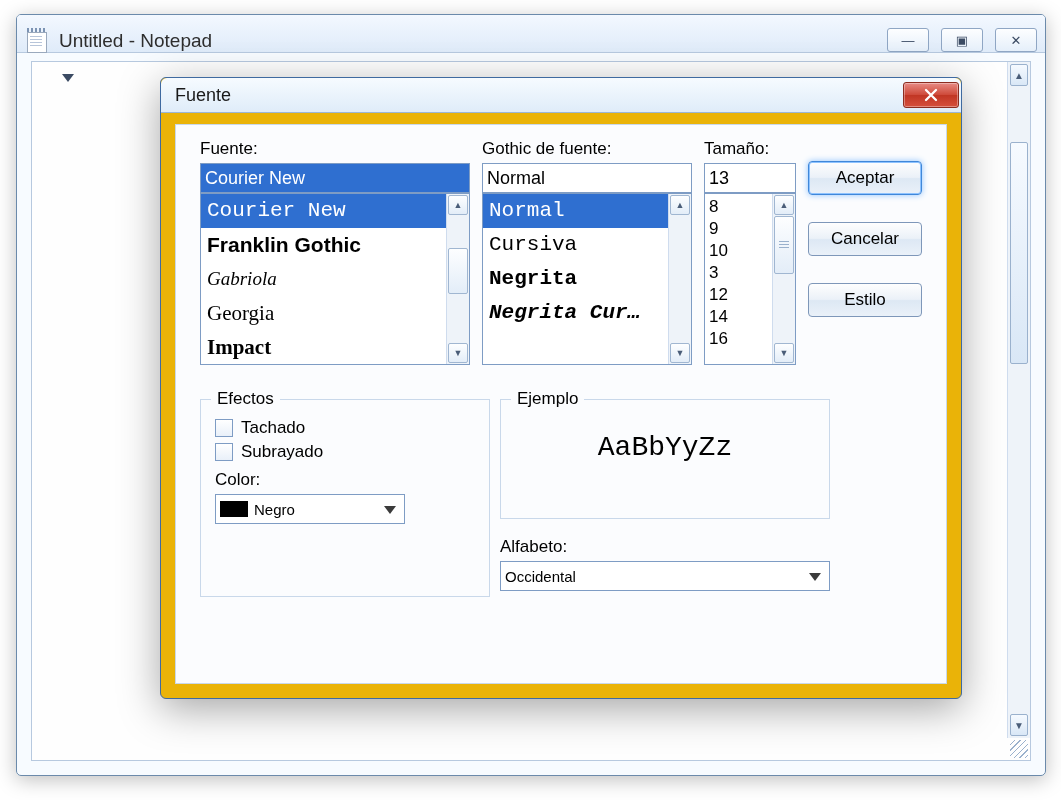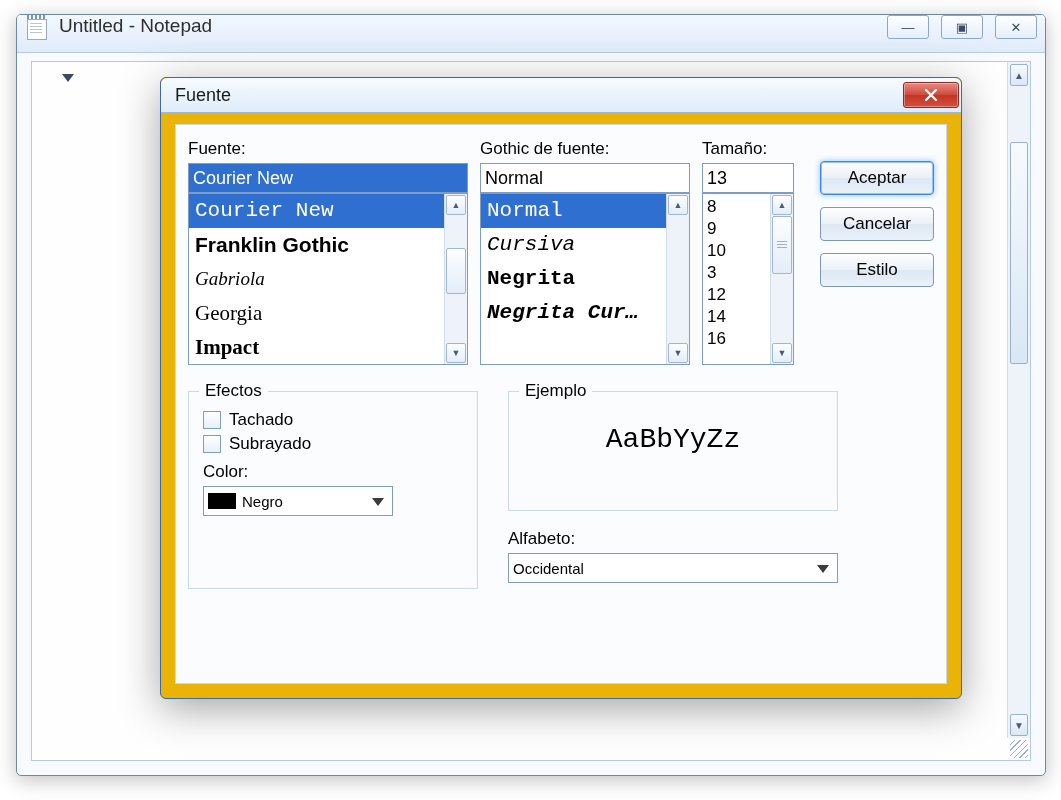--- a/index.html
+++ b/index.html
@@ -10,7 +10,7 @@
     border:1px solid #6b8aab;border-radius:5px;overflow:hidden;
     background:linear-gradient(180deg,#e8f1fb 0,#dae8f7 32px,#f7fbff 33px,#f7fbff 100%);
     box-shadow:0 4px 20px rgba(0,0,0,.25);}
-  .mw-titlebar{height:37px;display:flex;align-items:flex-start;padding:0 8px;
+  .mw-titlebar{height:37px;display:flex;align-items:flex-end;padding:0 8px;
     background:linear-gradient(180deg,#f3f8ff 0,#dfebf9 100%);border-bottom:1px solid #b7c9df;}
   .mw-icon{width:24px;height:24px;display:inline-block;margin-right:10px;position:relative;}
   .mw-icon .pad{position:absolute;left:2px;top:4px;width:18px;height:19px;background:#fff;border:1px solid #9aa9bd;}

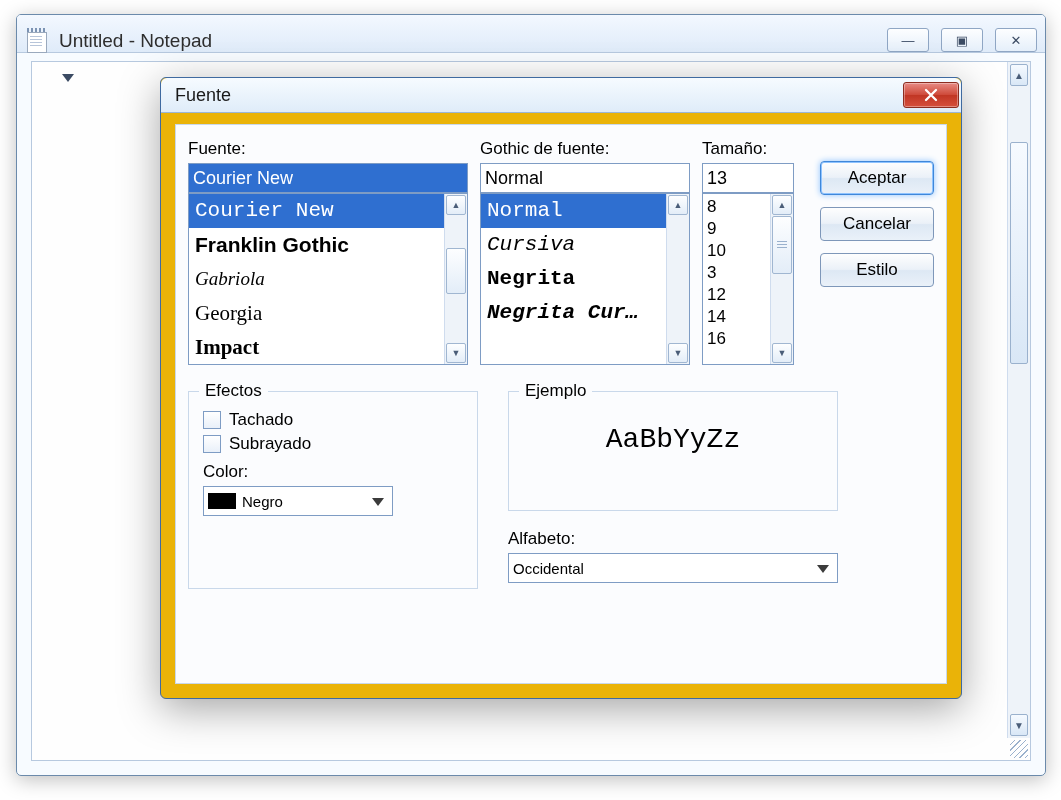--- a/index.html
+++ b/index.html
@@ -48,7 +48,7 @@
     display:flex;align-items:center;justify-content:center;color:#fff;cursor:default;}
   .dlg-close svg{width:14px;height:14px;}
   .dlg-body{position:absolute;left:14px;right:14px;top:46px;bottom:14px;
-    background:#fbfcfe;border:1px solid #c9d8ea;padding:14px 12px;}
+    background:#fbfcfe;border:1px solid #c9d8ea;padding:14px 24px;}
 
   .row{display:flex;gap:12px;}
   .col{display:flex;flex-direction:column;}

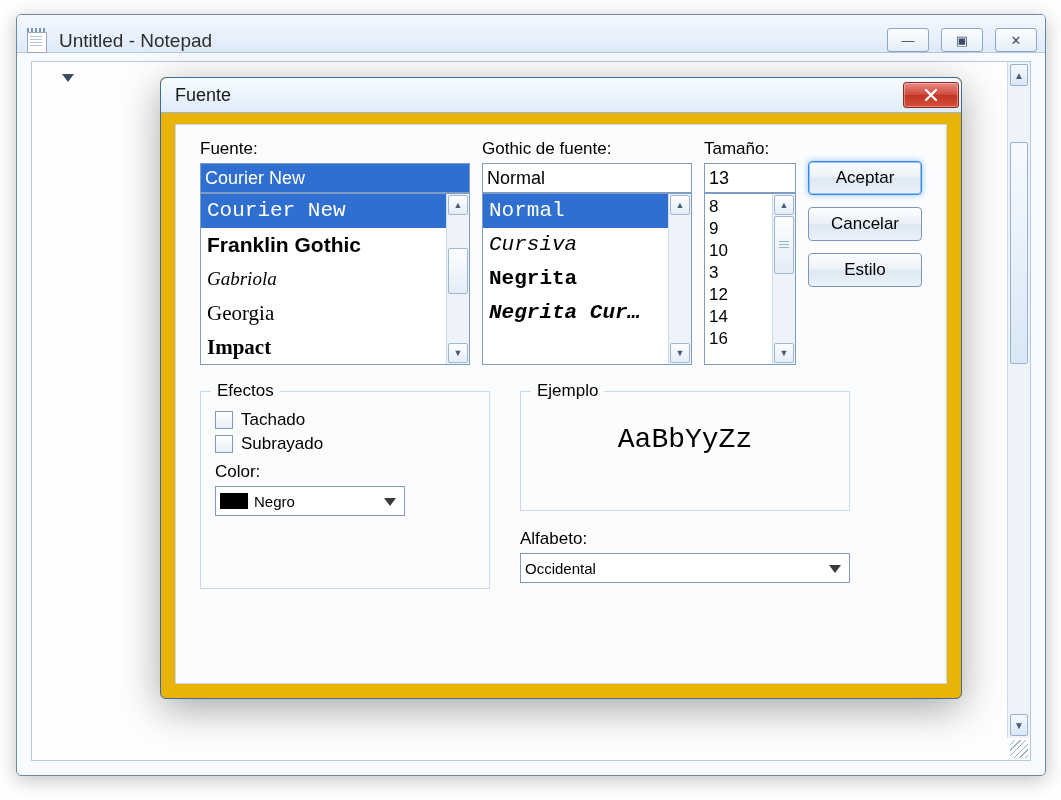--- a/index.html
+++ b/index.html
@@ -70,7 +70,7 @@
   .lb-scroll .grip{position:absolute;left:4px;right:4px;top:50%;height:8px;margin-top:-4px;
     background:repeating-linear-gradient(180deg,#9ab1cd 0 1px,transparent 1px 3px);}
 
-  .btncol{display:flex;flex-direction:column;gap:12px;margin-left:auto;padding-top:22px;}
+  .btncol{display:flex;flex-direction:column;gap:27px;margin-left:auto;padding-top:22px;}
   .btn{width:112px;height:32px;border:1px solid #7e97b9;border-radius:4px;font-size:17px;color:#000;
     background:linear-gradient(180deg,#fefefe 0,#ebf1f8 48%,#dde8f4 52%,#eaf1f9 100%);cursor:default;
     display:flex;align-items:center;justify-content:center;}

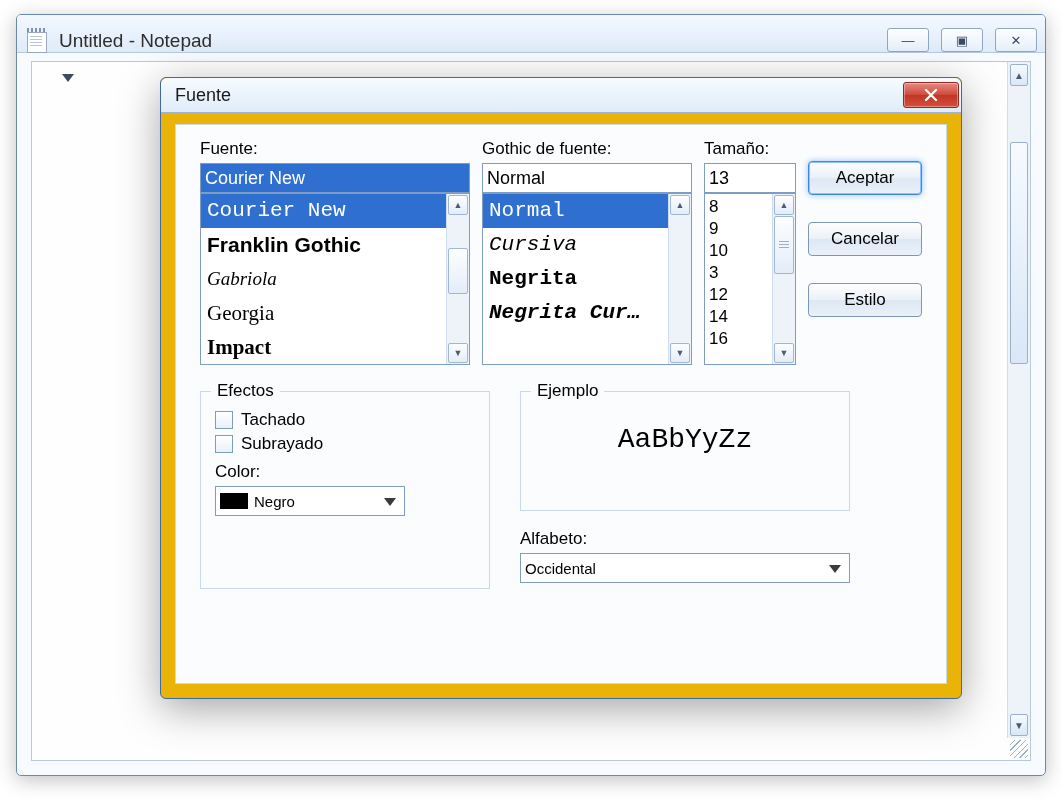--- a/index.html
+++ b/index.html
@@ -154,7 +154,7 @@
         <div class="listbox" style="height:170px">
           <div class="items">
             <div class="li sel" style="font-family:'Courier New',monospace">Normal</div>
-            <div class="li" style="font-family:'Courier New',monospace;font-style:italic">Cursiva</div>
+            <div class="li" style="font-family:'Courier New',monospace;">Cursiva</div>
             <div class="li" style="font-family:'Courier New',monospace;font-weight:700">Negrita</div>
             <div class="li" style="font-family:'Courier New',monospace;font-weight:700;font-style:italic">Negrita Cur…</div>
           </div>

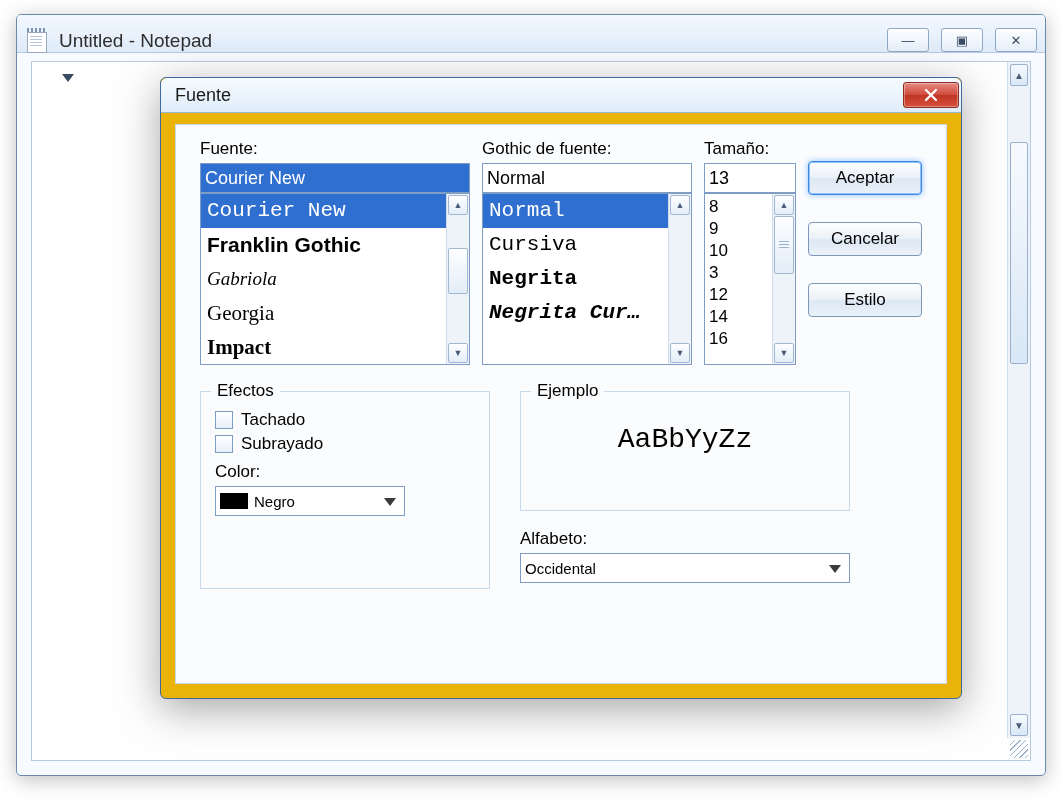--- a/index.html
+++ b/index.html
@@ -195,7 +195,7 @@
       </div>
     </div>
 
-    <div class="row" style="margin-top:26px;gap:30px">
+    <div class="row" style="margin-top:34px;gap:10px">
 
       <div class="group" style="width:260px;height:170px">
         <div class="legend">Efectos</div>

